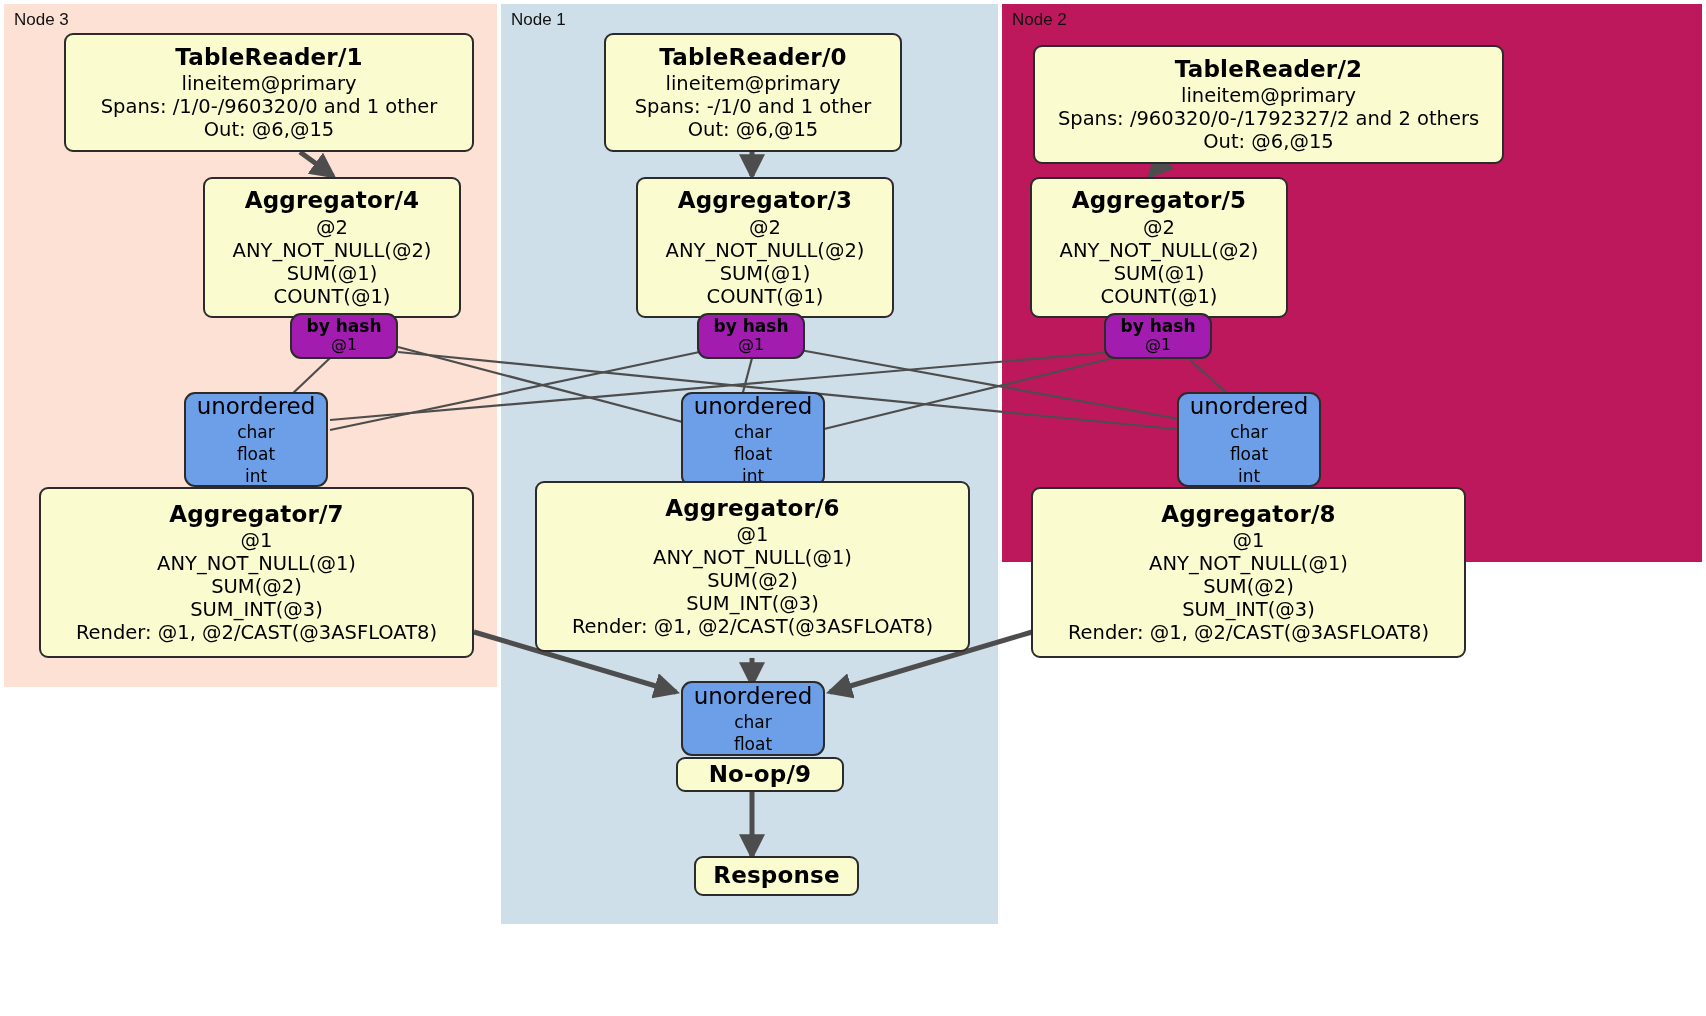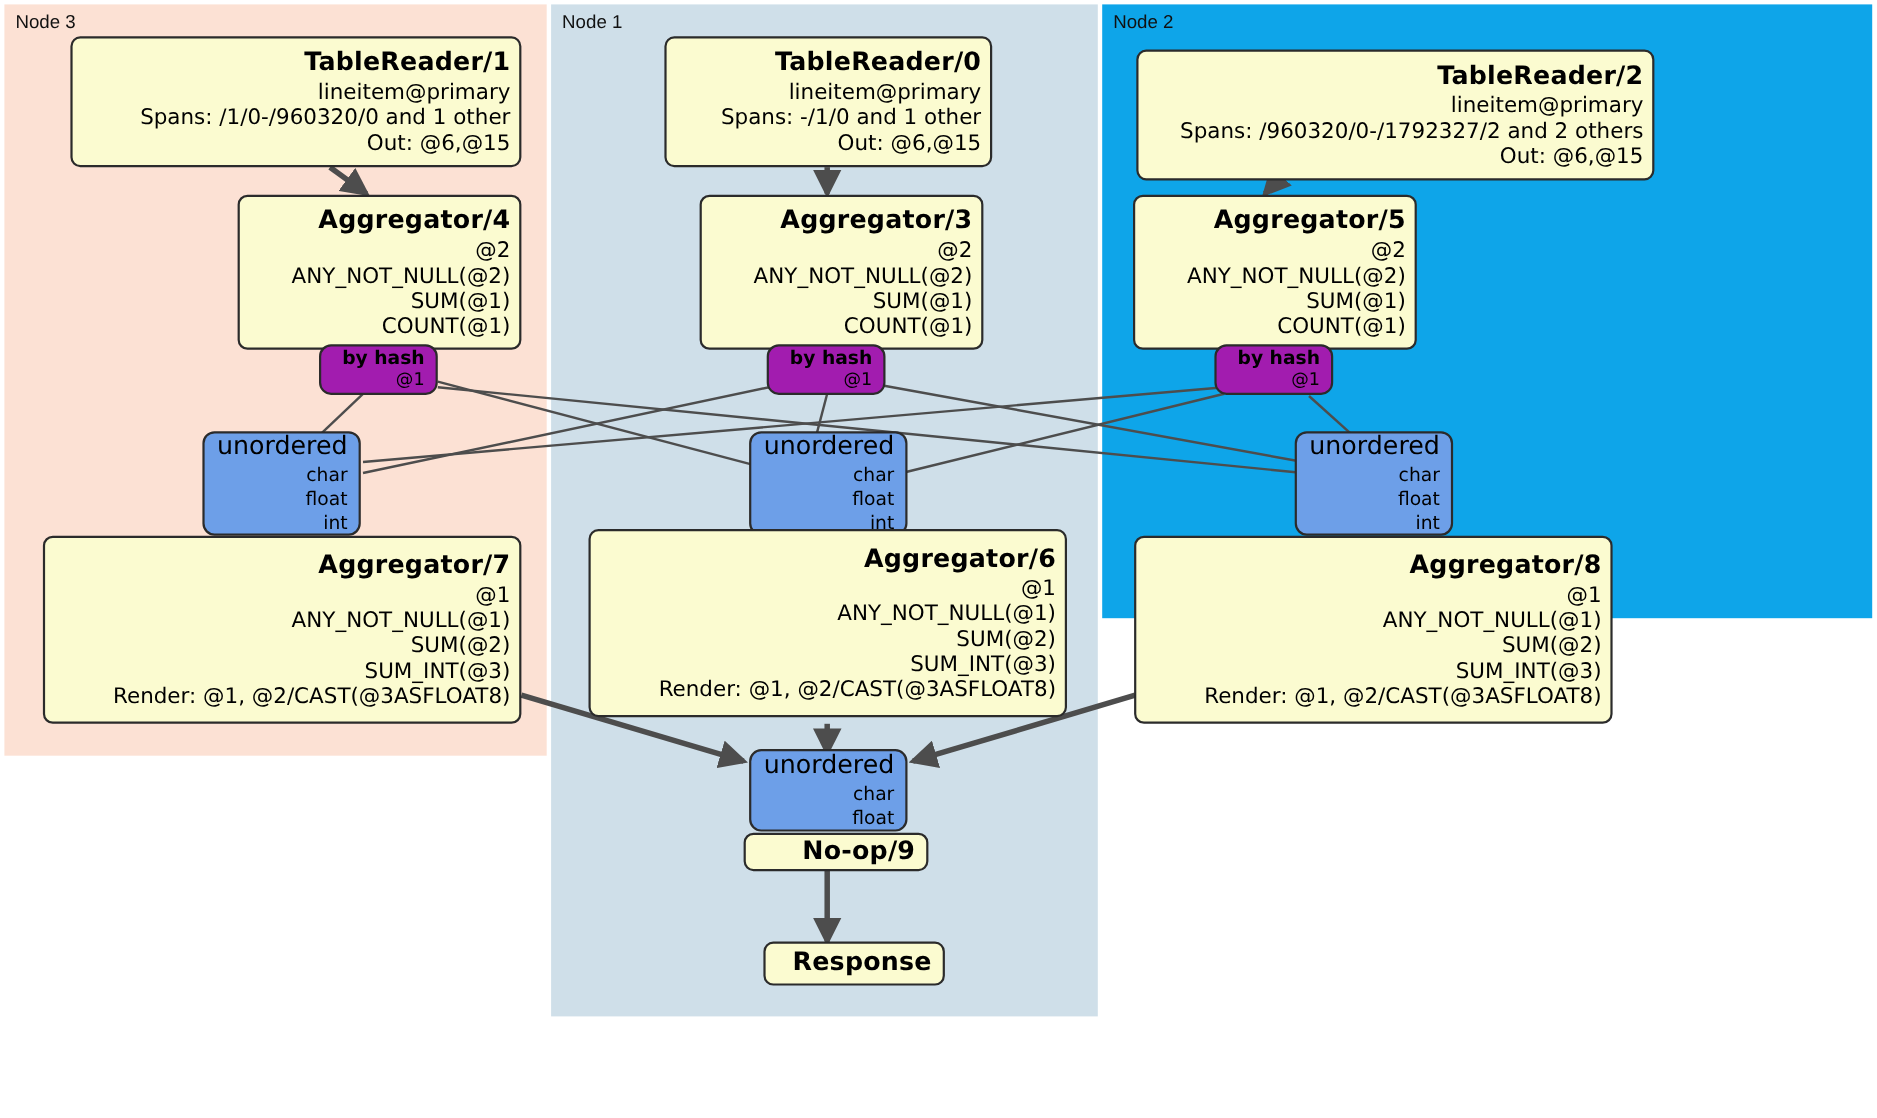--- a/index.html
+++ b/index.html
@@ -50,7 +50,7 @@
     <span class="node-label">Node 1</span>
   </div>
 
-  <div class="node-panel" style="left:1002px;top:4px;width:700px;height:558px;background:#0ea5e9;">
+  <div class="node-panel" style="left:1002px;top:4px;width:700px;height:558px;background:#be185d;">
     <span class="node-label">Node 2</span>
   </div>
 

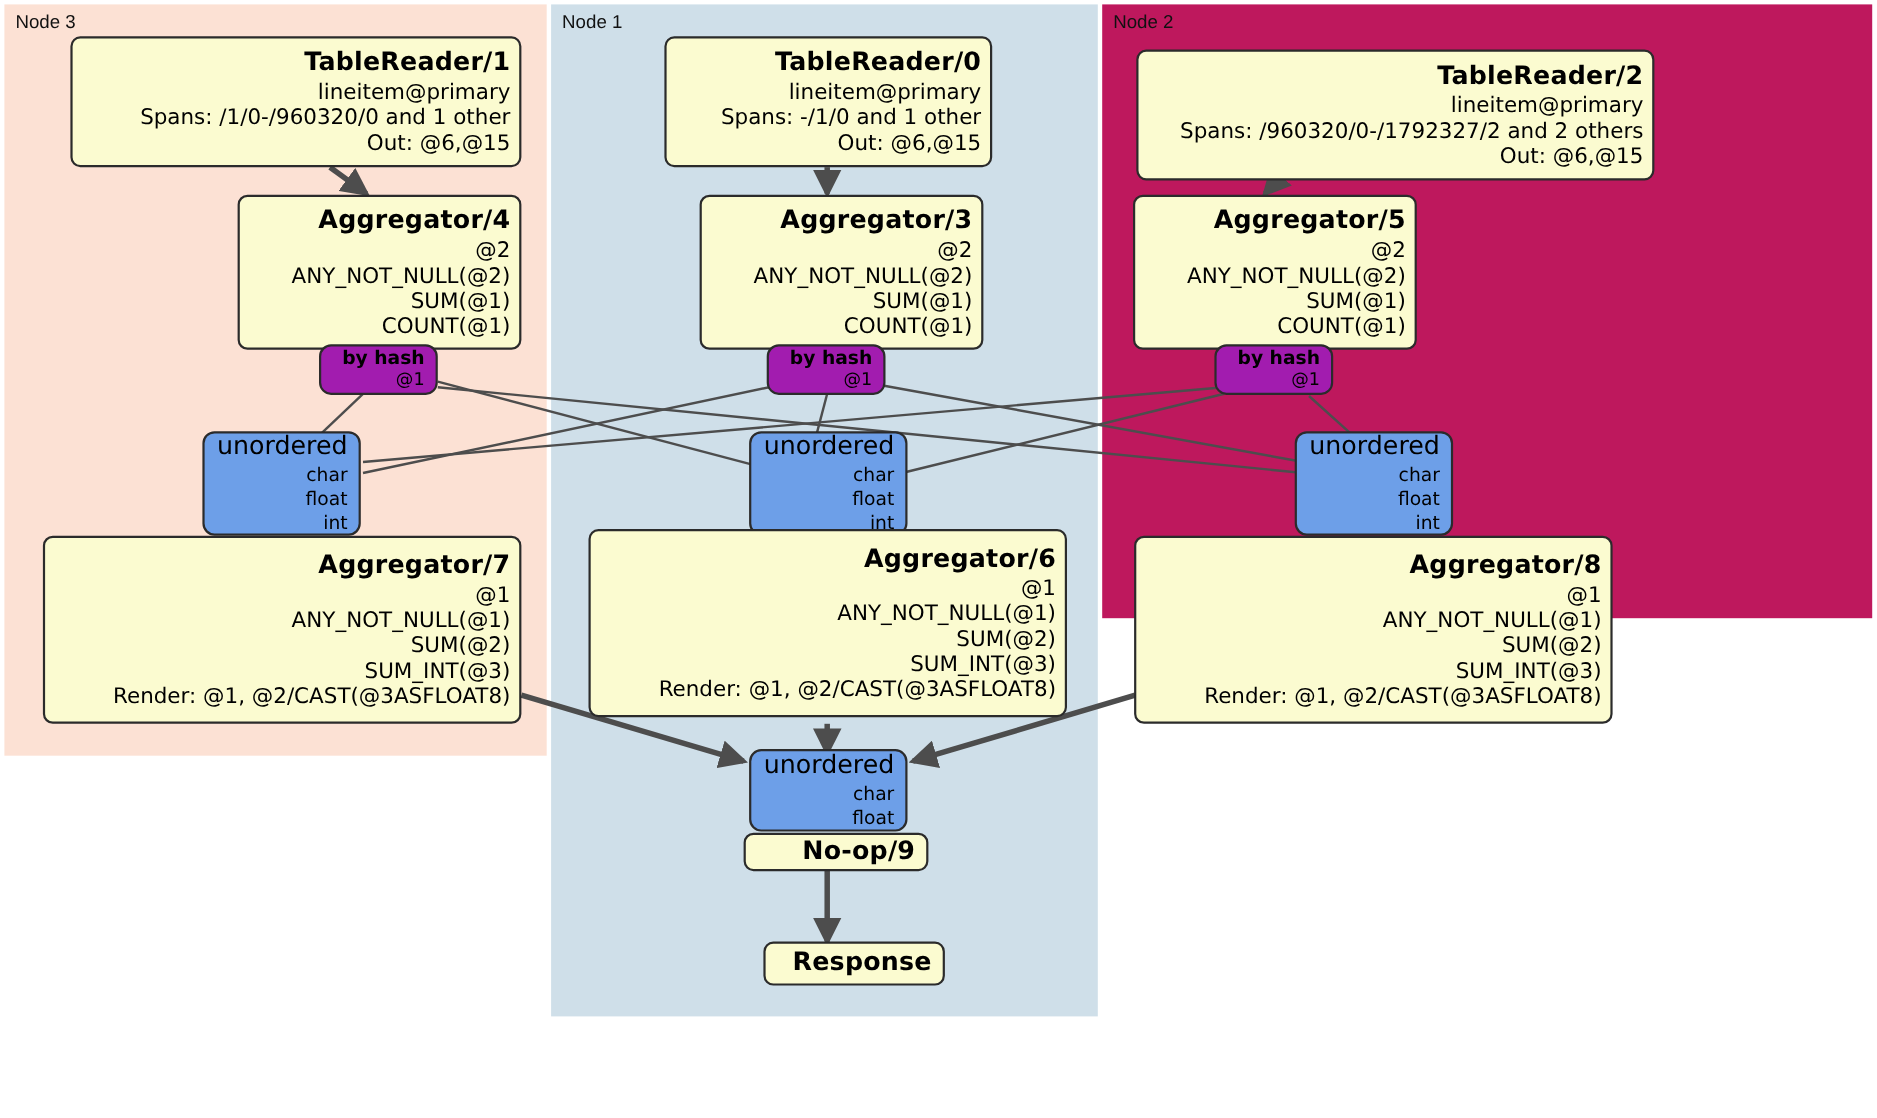--- a/index.html
+++ b/index.html
@@ -13,7 +13,7 @@
               font-family:"Liberation Sans",sans-serif;}
 
   .box{position:absolute;box-sizing:border-box;
-       display:flex;flex-direction:column;align-items:flex-end;justify-content:center;
+       display:flex;flex-direction:column;align-items:center;justify-content:center;
        text-align:center;line-height:1.18;}
 
   .proc{background:#fbfbd0;border:2px solid #2b2b2b;border-radius:9px;

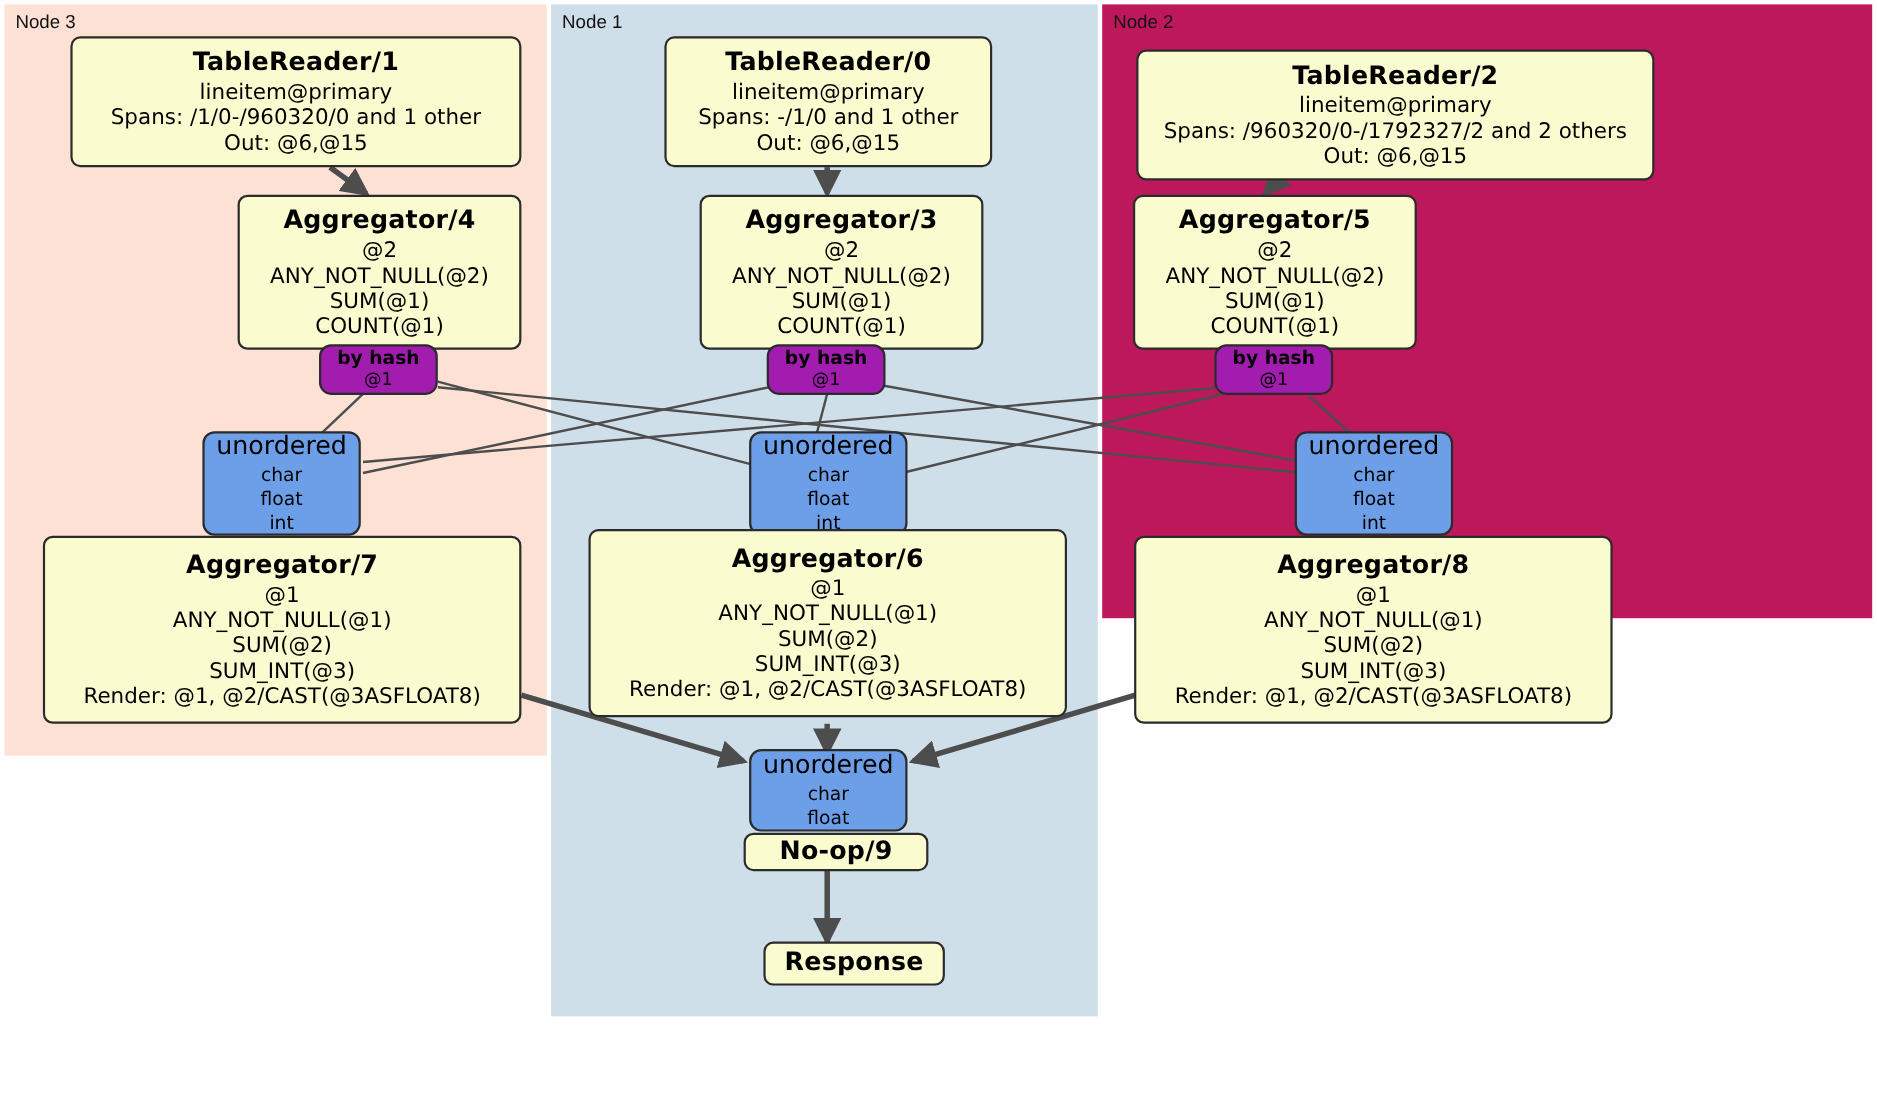--- a/index.html
+++ b/index.html
@@ -110,7 +110,7 @@
     <div class="ln">Out: @6,@15</div>
   </div>
 
-  <div class="box proc" style="left:216px;top:177px;width:258px;height:141px;">
+  <div class="box proc" style="left:203px;top:177px;width:258px;height:141px;">
     <div class="title">Aggregator/4</div>
     <div class="ln">@2</div>
     <div class="ln">ANY_NOT_NULL(@2)</div>

